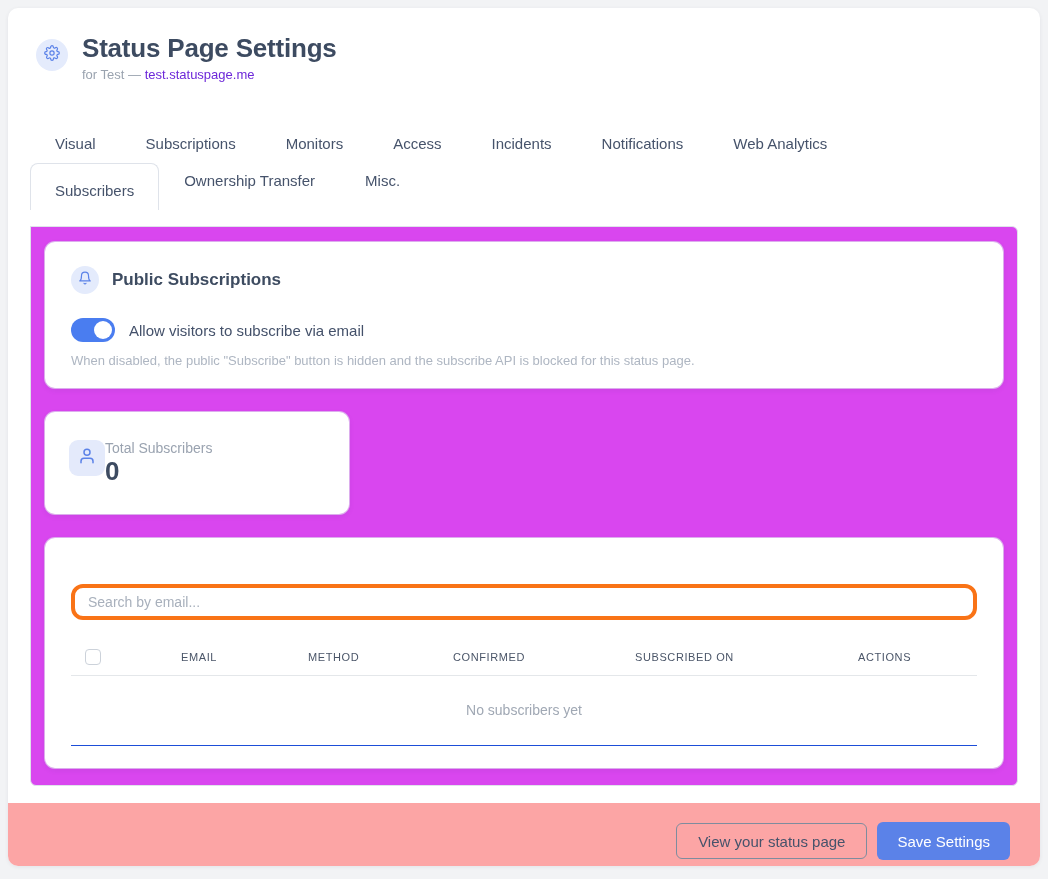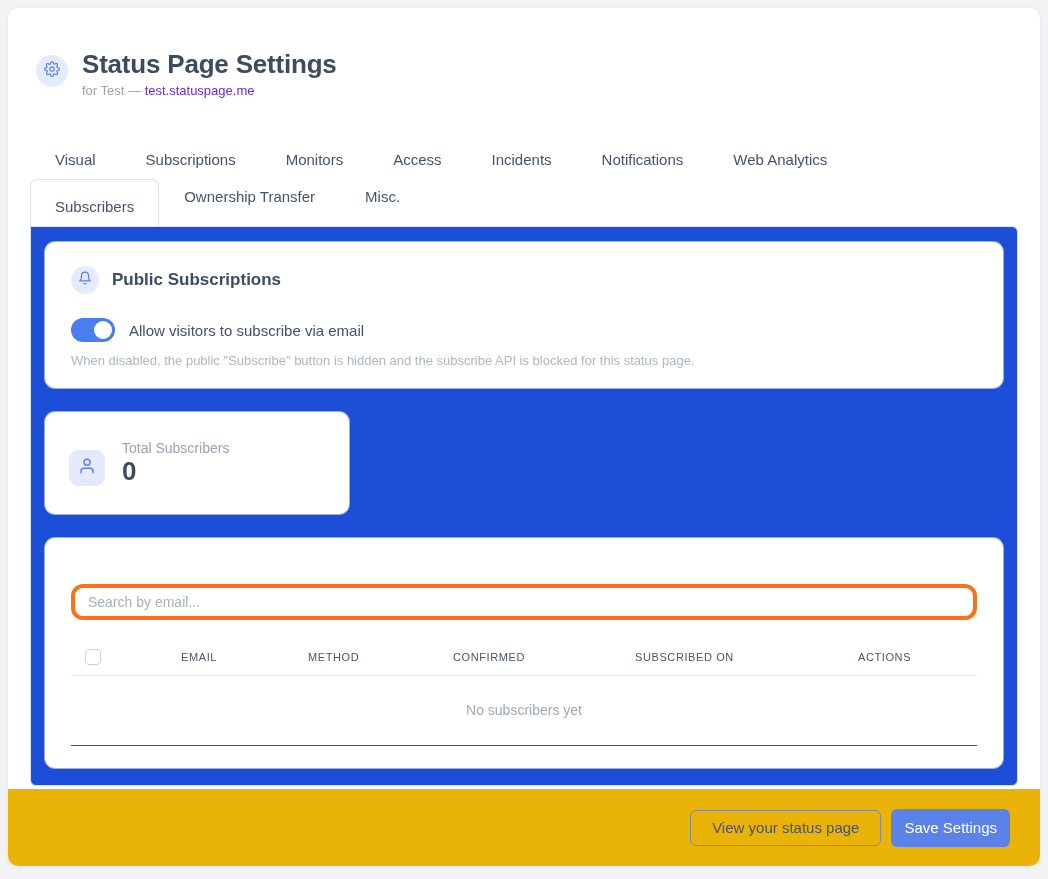--- a/index.html
+++ b/index.html
@@ -23,7 +23,7 @@
   }
 
   
-  .header { padding: 40px 28px 0 28px; display: flex; gap: 14px; }
+  .header { padding: 24px 28px 0 28px; display: flex; gap: 14px; }
   .icon-circle {
     width: 32px; height: 32px; border-radius: 50%;
     background: #e4ebfc; color: #5b82e8;

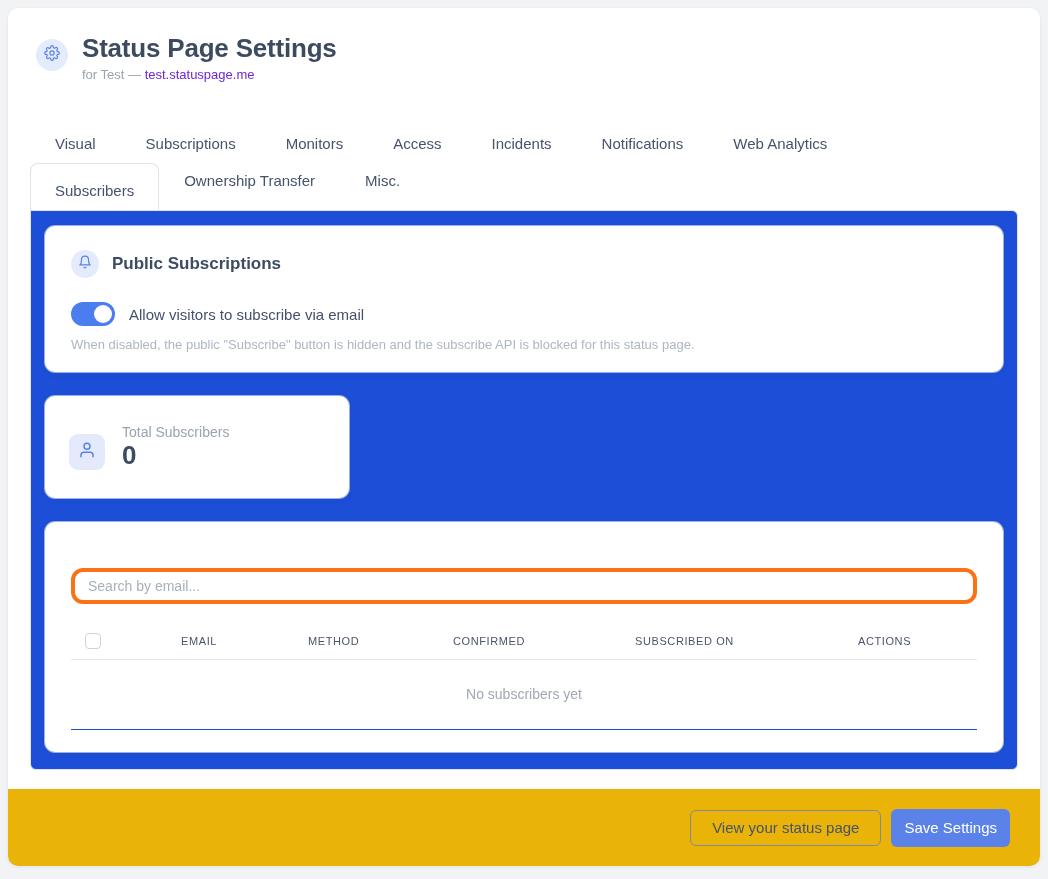--- a/index.html
+++ b/index.html
@@ -53,10 +53,10 @@
 
   
   .panel {
-    margin: 1px 22px;
+    margin: 17px 22px;
     border: 1px solid #dfe3ea;
     border-radius: 0 6px 6px 6px;
-    background: #1d4ed8;
+    background: #d946ef;
     padding: 15px 14px 17px 14px;
     position: relative; z-index: 1;
   }

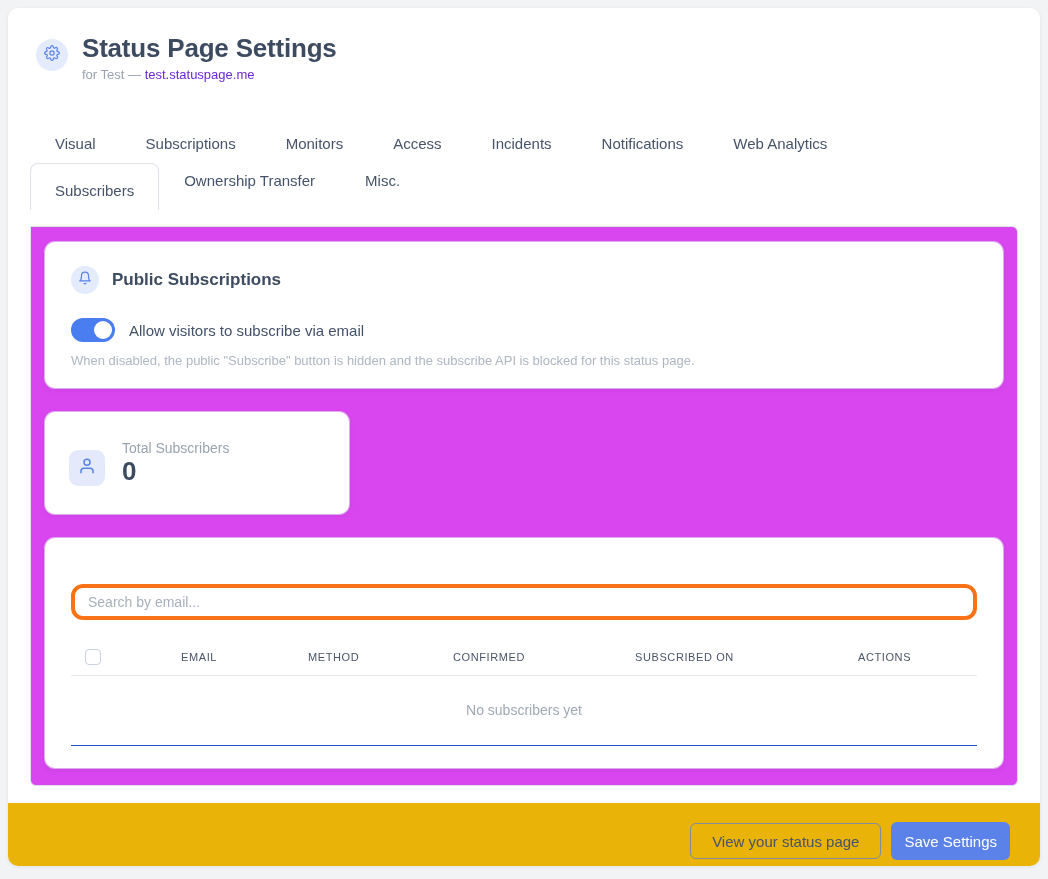--- a/index.html
+++ b/index.html
@@ -91,7 +91,7 @@
   
   .card-stat {
     margin-top: 24px; width: 304px; padding: 28px 24px;
-    display: flex; align-items: flex-end; gap: 17px;
+    display: flex; align-items: flex-start; 
   }
   .icon-square {
     width: 36px; height: 36px; border-radius: 9px;

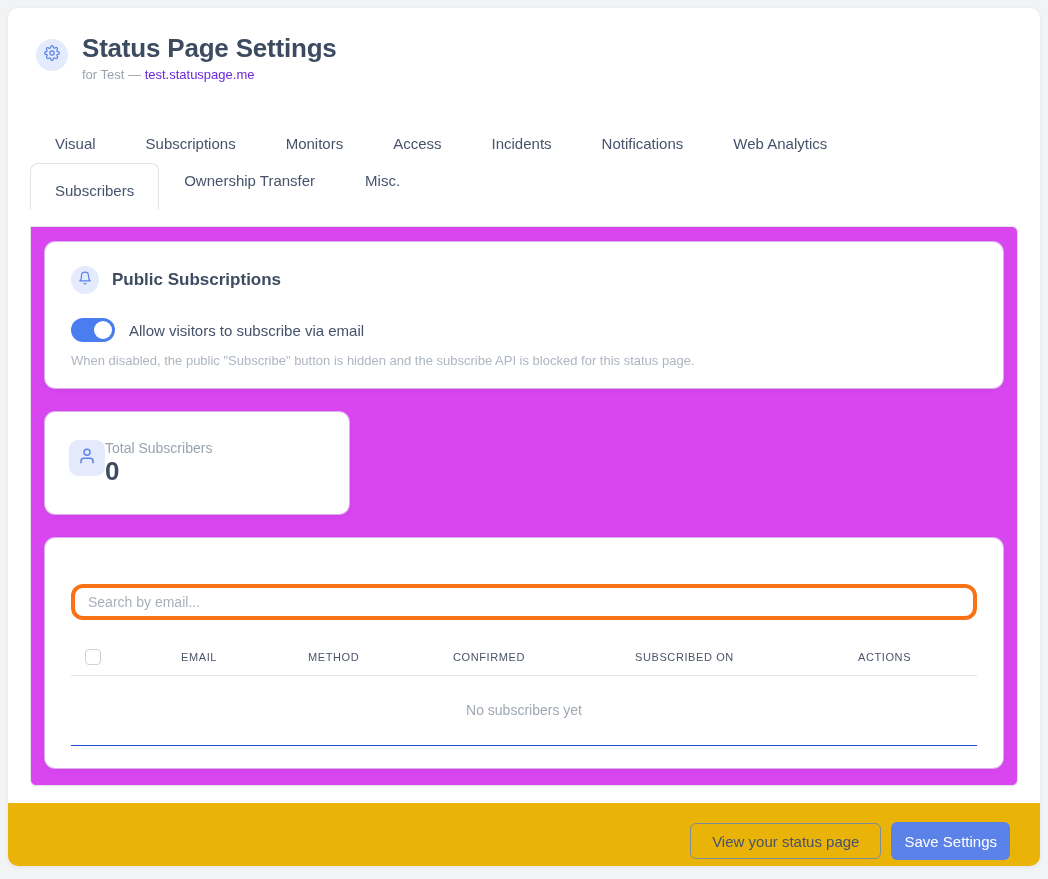--- a/index.html
+++ b/index.html
@@ -141,7 +141,7 @@
 
   
   .footer {
-    margin-top: auto; height: 77px; background: #eab308;
+    margin-top: auto; height: 77px; background: #fca5a5;
     display: flex; align-items: center; justify-content: flex-end;
     gap: 10px; padding: 0 30px; flex: 0 0 auto;
   }

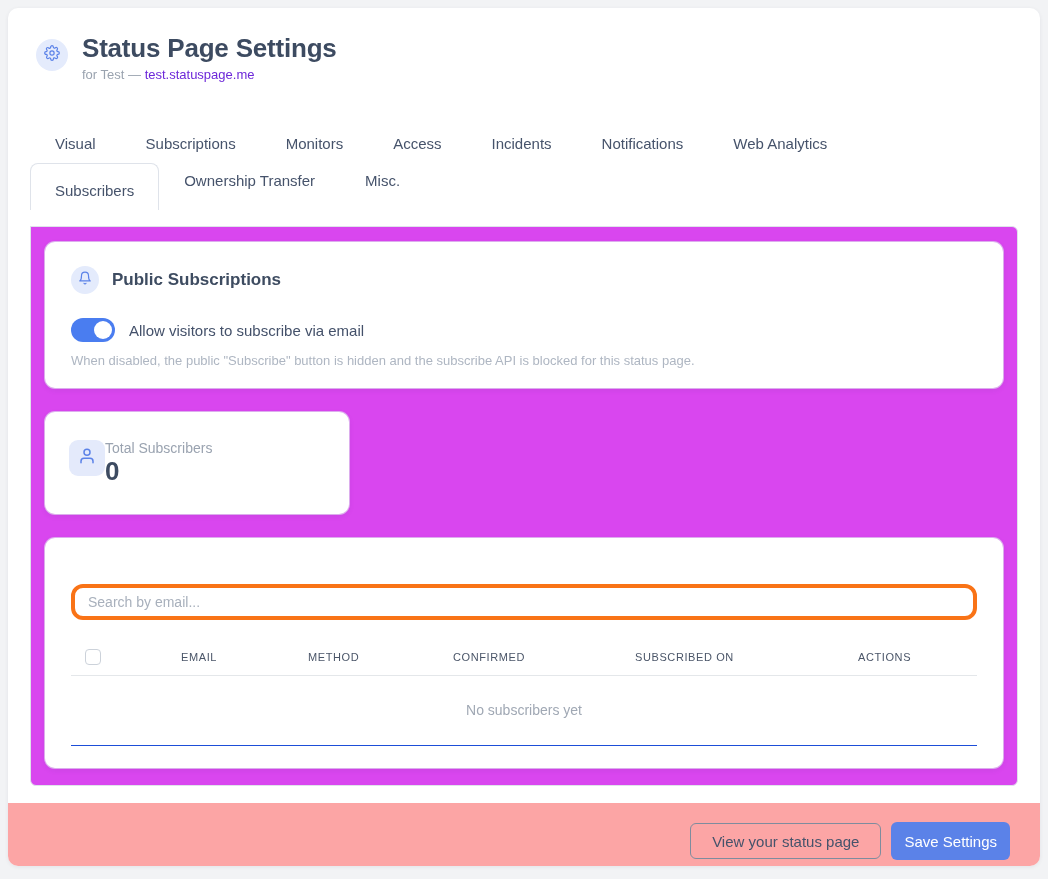--- a/index.html
+++ b/index.html
@@ -151,7 +151,7 @@
     cursor: pointer; font-family: "Liberation Sans", sans-serif;
   }
   .btn-primary {
-    height: 38px; padding: 0 13px; font-size: 15px; color: #ffffff;
+    height: 38px; padding: 0 20px; font-size: 15px; color: #ffffff;
     background: #5b82e8; border: none; border-radius: 6px;
     cursor: pointer; font-family: "Liberation Sans", sans-serif;
   }

